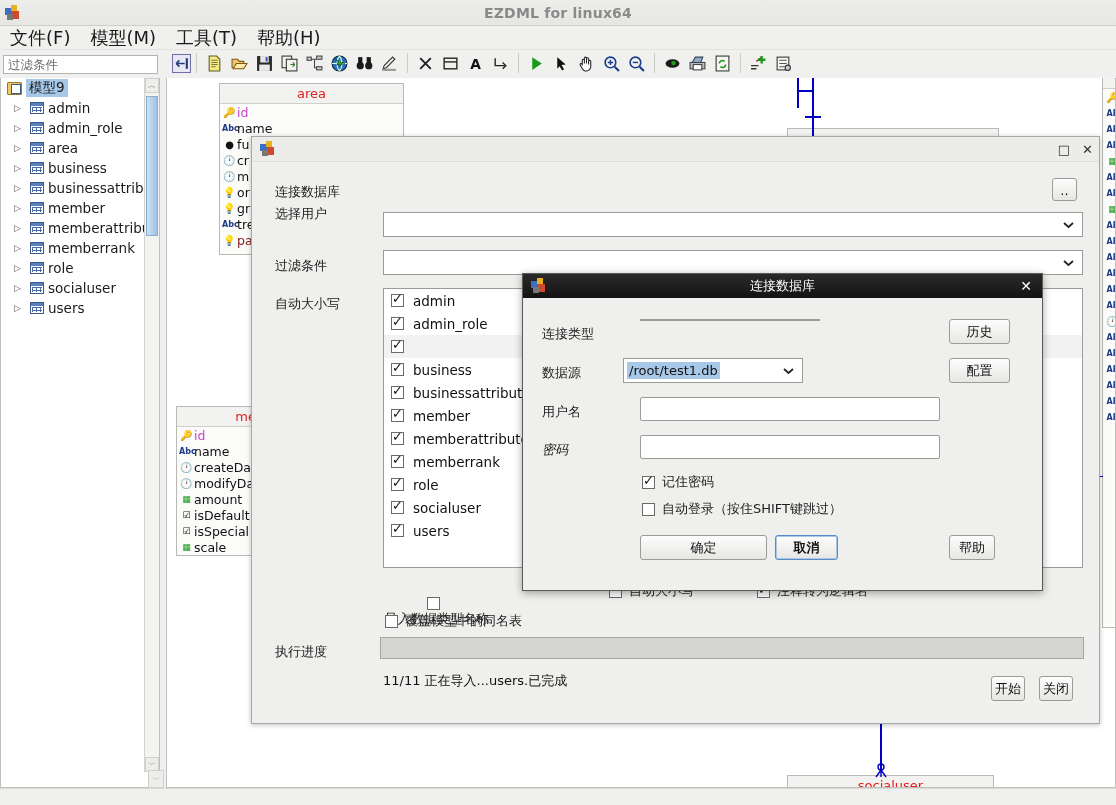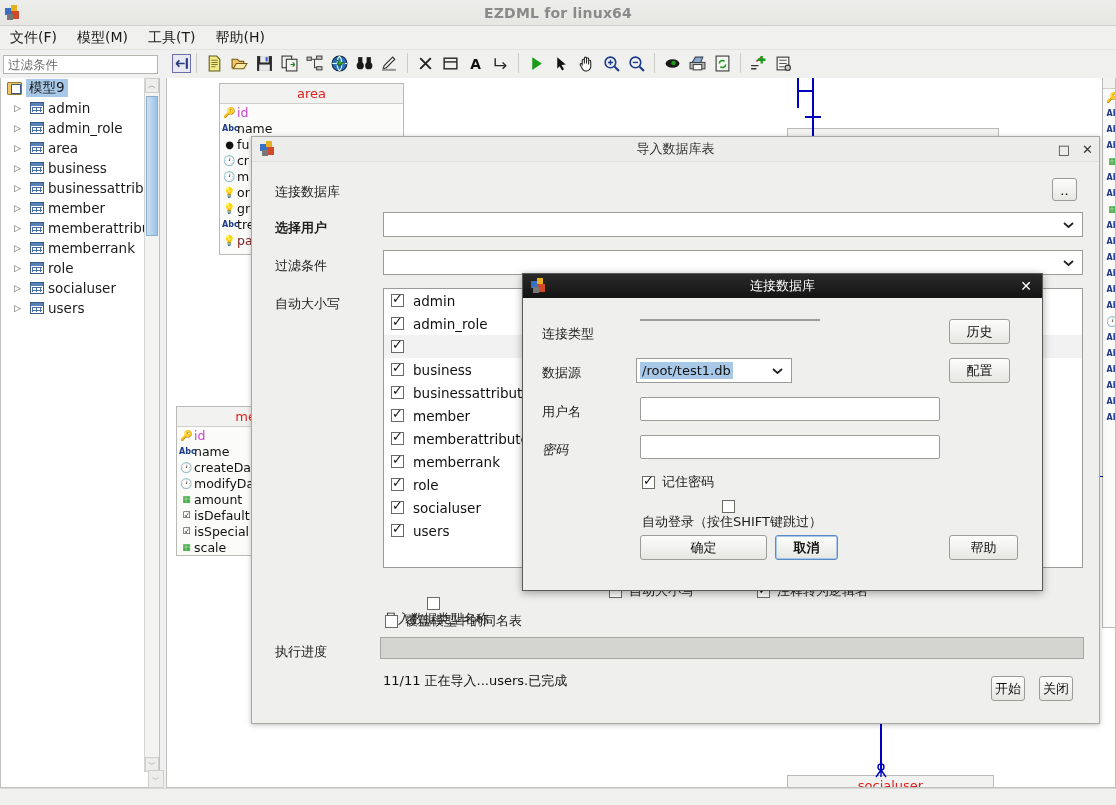--- a/index.html
+++ b/index.html
@@ -40,7 +40,7 @@
     background: #f0f0ee; display: flex; align-items: center;
     border-bottom: 1px solid #e2e2df;
   }
-  .menuitem { padding: 2px 10px; font-size: 14px; color: #1a1a1a; cursor: default; }
+  .menuitem { padding: 2px 10px; font-size: 18px; color: #1a1a1a; cursor: default; }
 
   
   .filterbox {

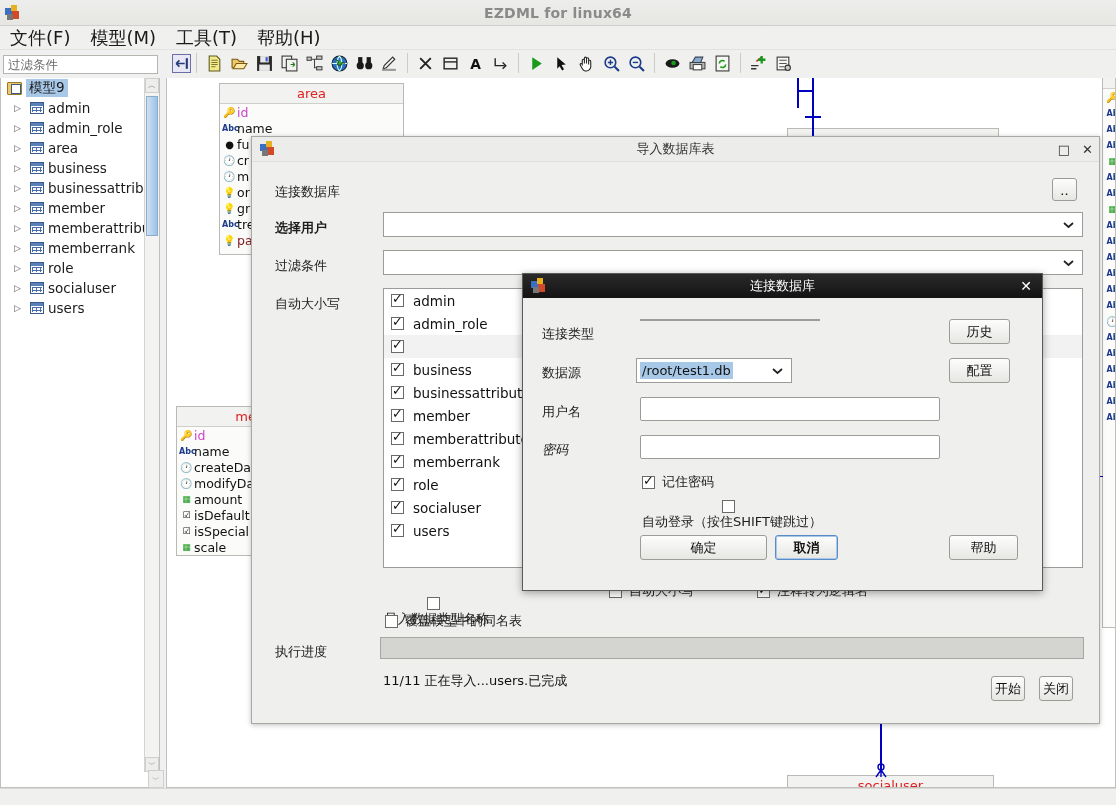--- a/index.html
+++ b/index.html
@@ -669,7 +669,6 @@
           <i class="b3"></i>
           <i class="b4"></i>
       </div>
-      <div class="t">导入数据库表</div>
       <div class="winbtns">
         <span class="winbtn">□</span>
         <span class="winbtn">✕</span>

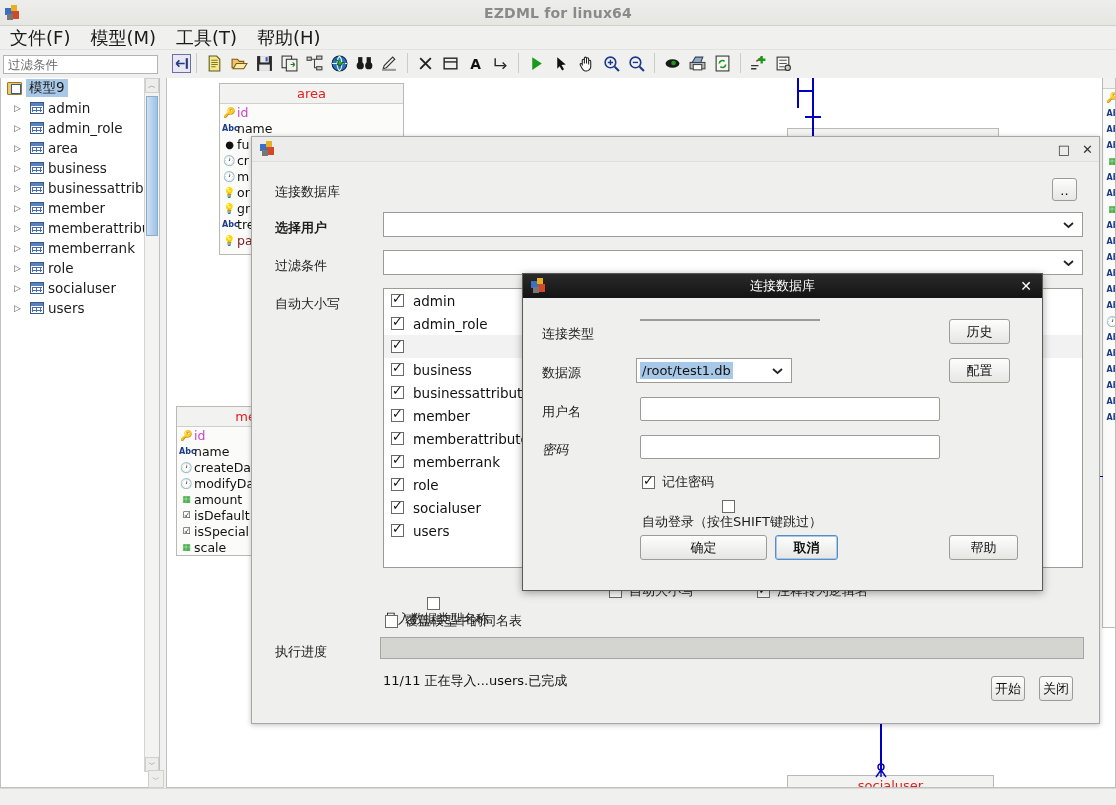--- a/index.html
+++ b/index.html
@@ -678,7 +678,7 @@
     <div class="frow-lbl" style="position:absolute; left:23px; top:46px;">连接数据库</div>
     <div class="btn" style="position:absolute; left:800px; top:41px; width:25px; height:23px; align-items:flex-end; padding-bottom:2px;">..</div>
 
-    <div class="frow-lbl" style="position:absolute; left:23px; top:82px;font-weight:bold;">选择用户</div>
+    <div class="frow-lbl" style="position:absolute; left:23px; top:68px;">选择用户</div>
     <div class="combo" style="position:absolute; left:131px; top:75px; width:700px;">
       <span></span>
       <span class="arr">

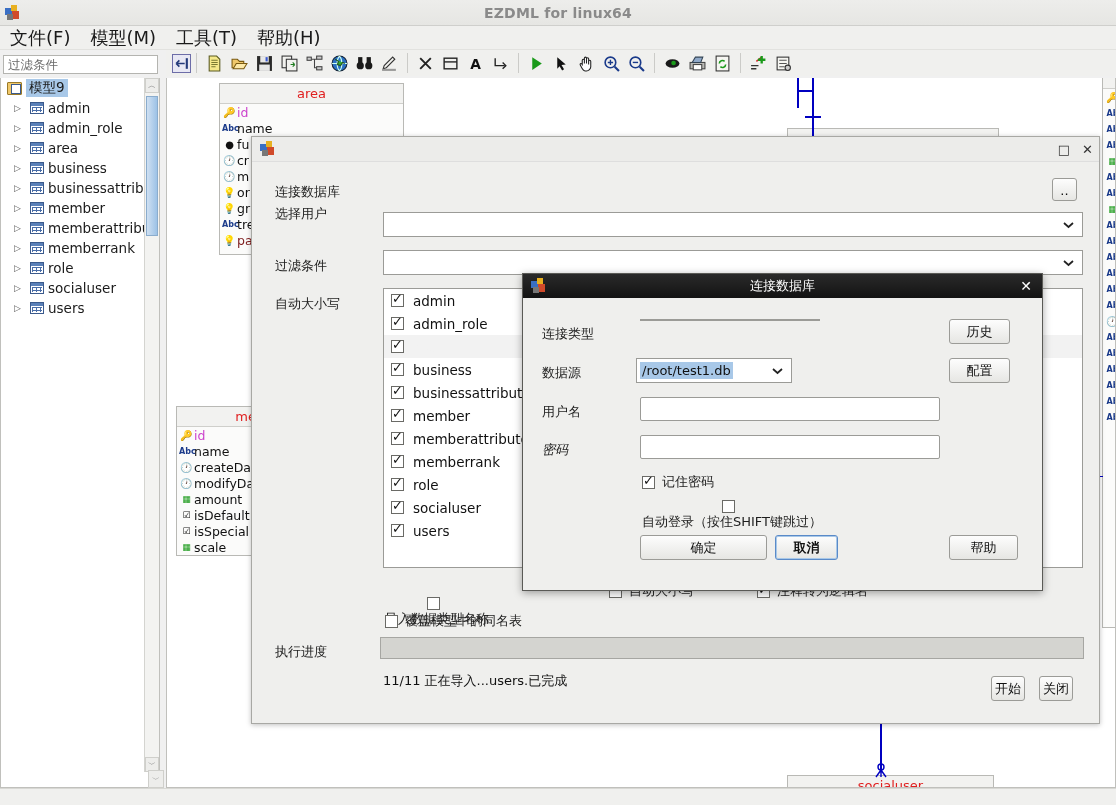--- a/index.html
+++ b/index.html
@@ -788,7 +788,7 @@
     <div class="btn" style="position:absolute; left:426px; top:45px; width:61px; height:25px;">历史</div>
 
     <div class="frow-lbl" style="position:absolute; left:19px; top:90px;">数据源</div>
-    <div class="combo" style="position:absolute; left:113px; top:84px; width:156px; padding-left:0;">
+    <div class="combo" style="position:absolute; left:100px; top:84px; width:180px; padding-left:0;">
       <span class="sel-text" style="padding:1px 2px; margin-left:3px;">/root/test1.db</span>
       <span class="arr">
         <svg width="11" height="8" viewBox="0 0 11 8">

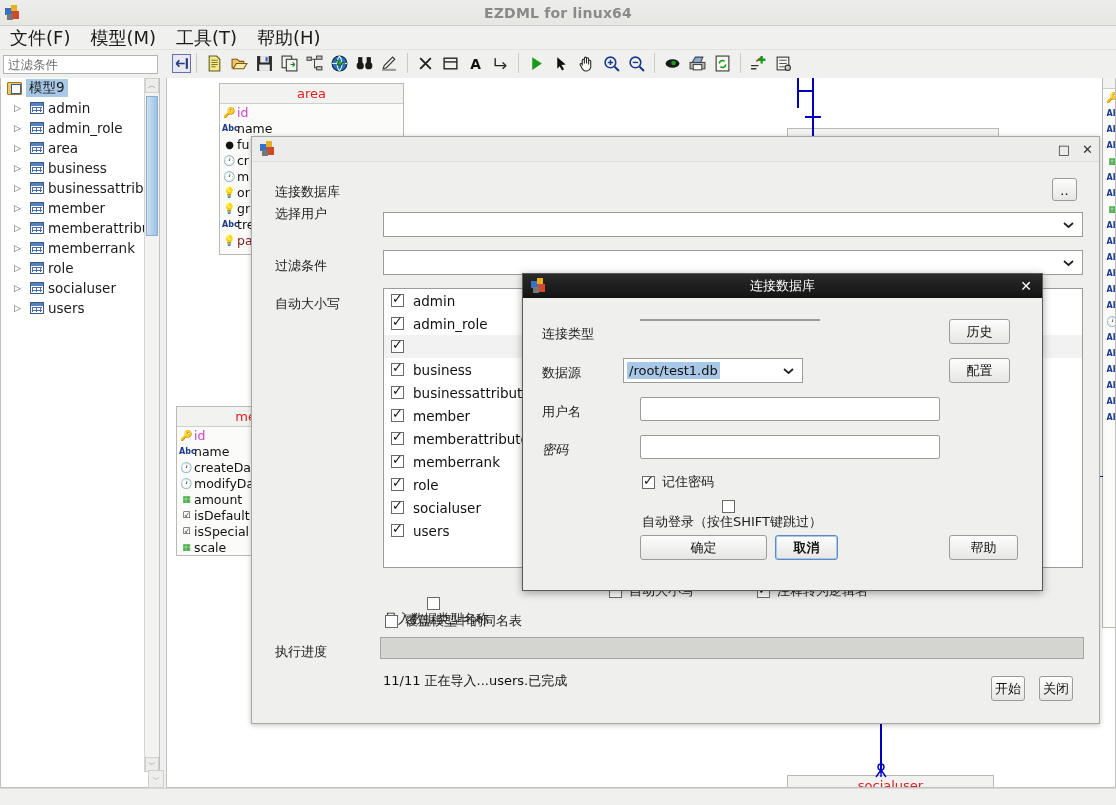--- a/index.html
+++ b/index.html
@@ -812,7 +812,7 @@
       <span class="cbx on"></span>
       <span>记住密码</span>
     </div>
-    <div class="cb-row" style="position:absolute; left:119px; top:226px;flex-direction:column;">
+    <div class="cb-row" style="position:absolute; left:119px; top:226px;">
       <span class="cbx"></span>
       <span>自动登录（按住SHIFT键跳过）</span>
     </div>

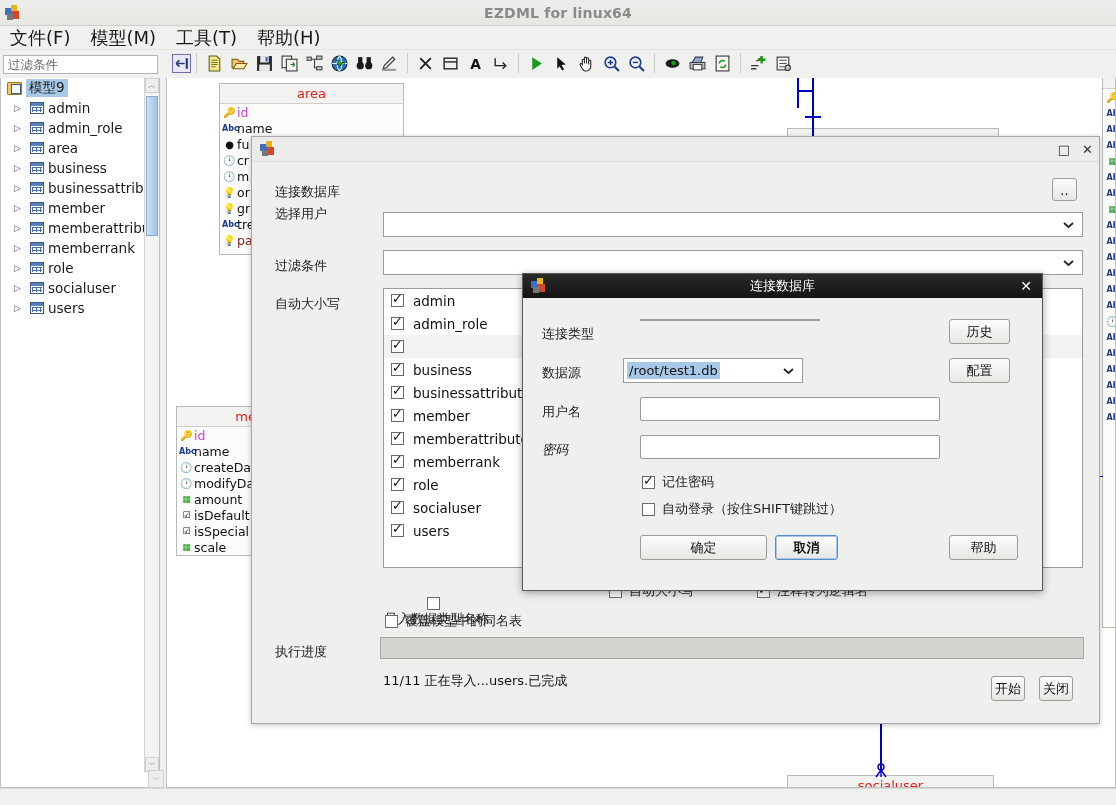--- a/index.html
+++ b/index.html
@@ -819,7 +819,7 @@
 
     <div class="btn" style="position:absolute; left:117px; top:261px; width:127px; height:25px;">确定</div>
     <div class="btn focus" style="position:absolute; left:252px; top:261px; width:63px; height:25px;">取消</div>
-    <div class="btn" style="position:absolute; left:426px; top:261px; width:69px; height:25px;">帮助</div>
+    <div class="btn" style="position:absolute; left:426px; top:261px; width:46px; height:25px;">帮助</div>
   </div>
 
   <div class="statusbar"></div>

